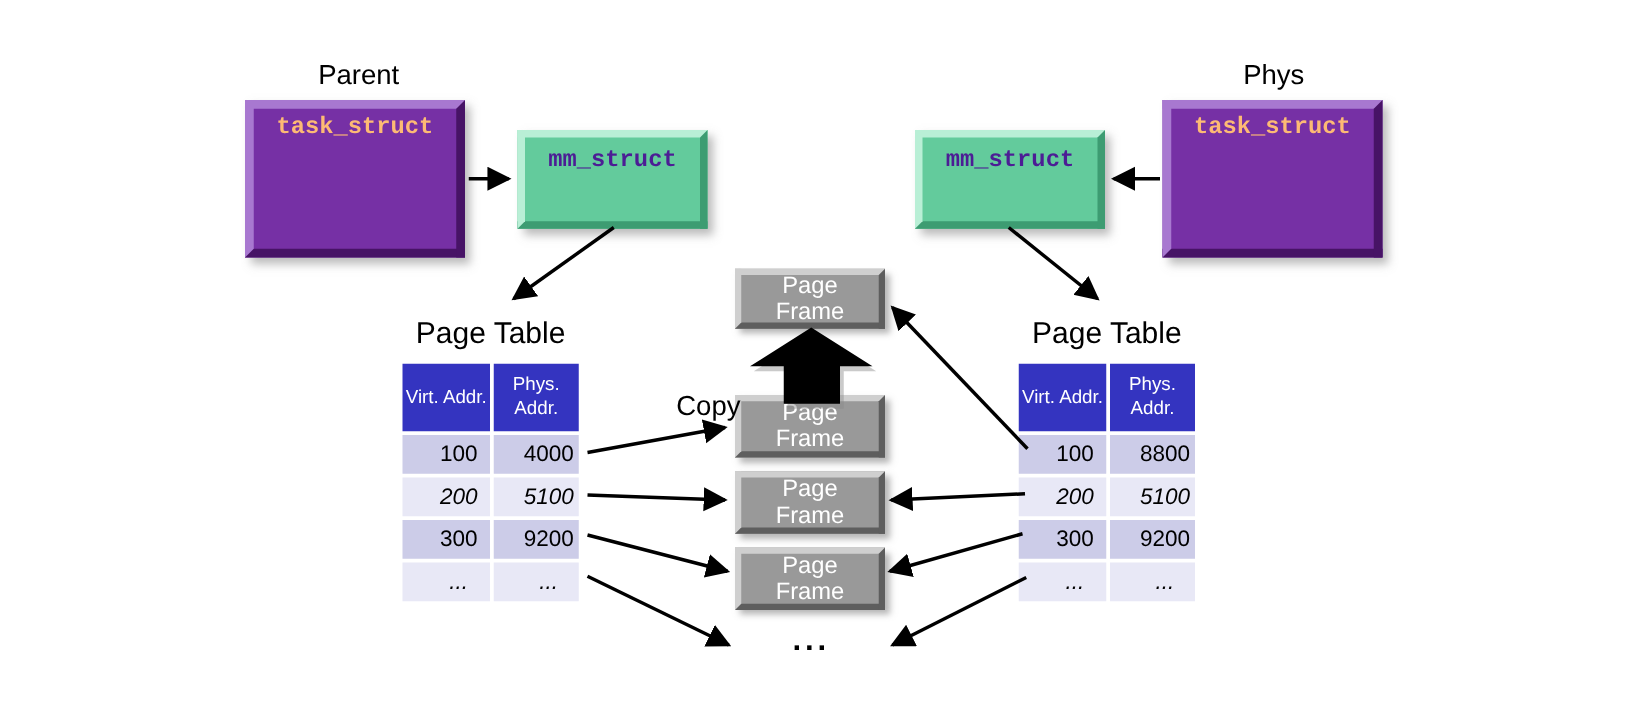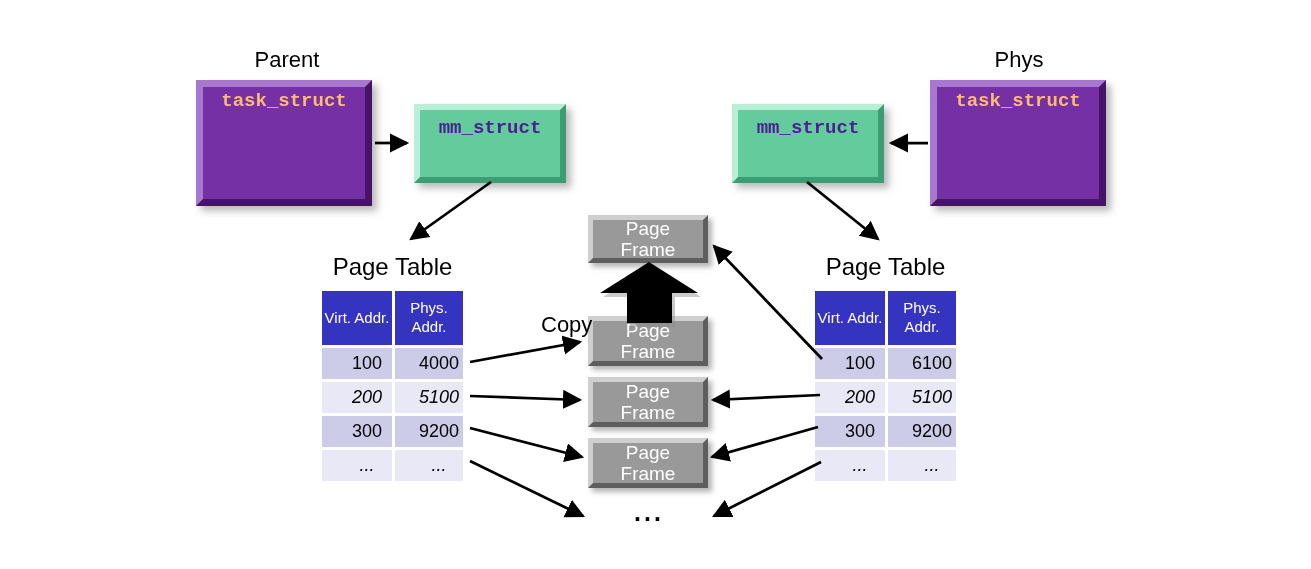--- a/index.html
+++ b/index.html
@@ -114,7 +114,7 @@
     <div class="hcell">Virt. Addr.</div>
     <div class="hcell">Phys. Addr.</div>
     <div class="dcell row-dark">100</div>
-    <div class="dcell row-dark">6100</div>
+    <div class="dcell row-dark">8800</div>
     <div class="dcell row-light">200</div>
     <div class="dcell row-light">5100</div>
     <div class="dcell row-dark">300</div>

